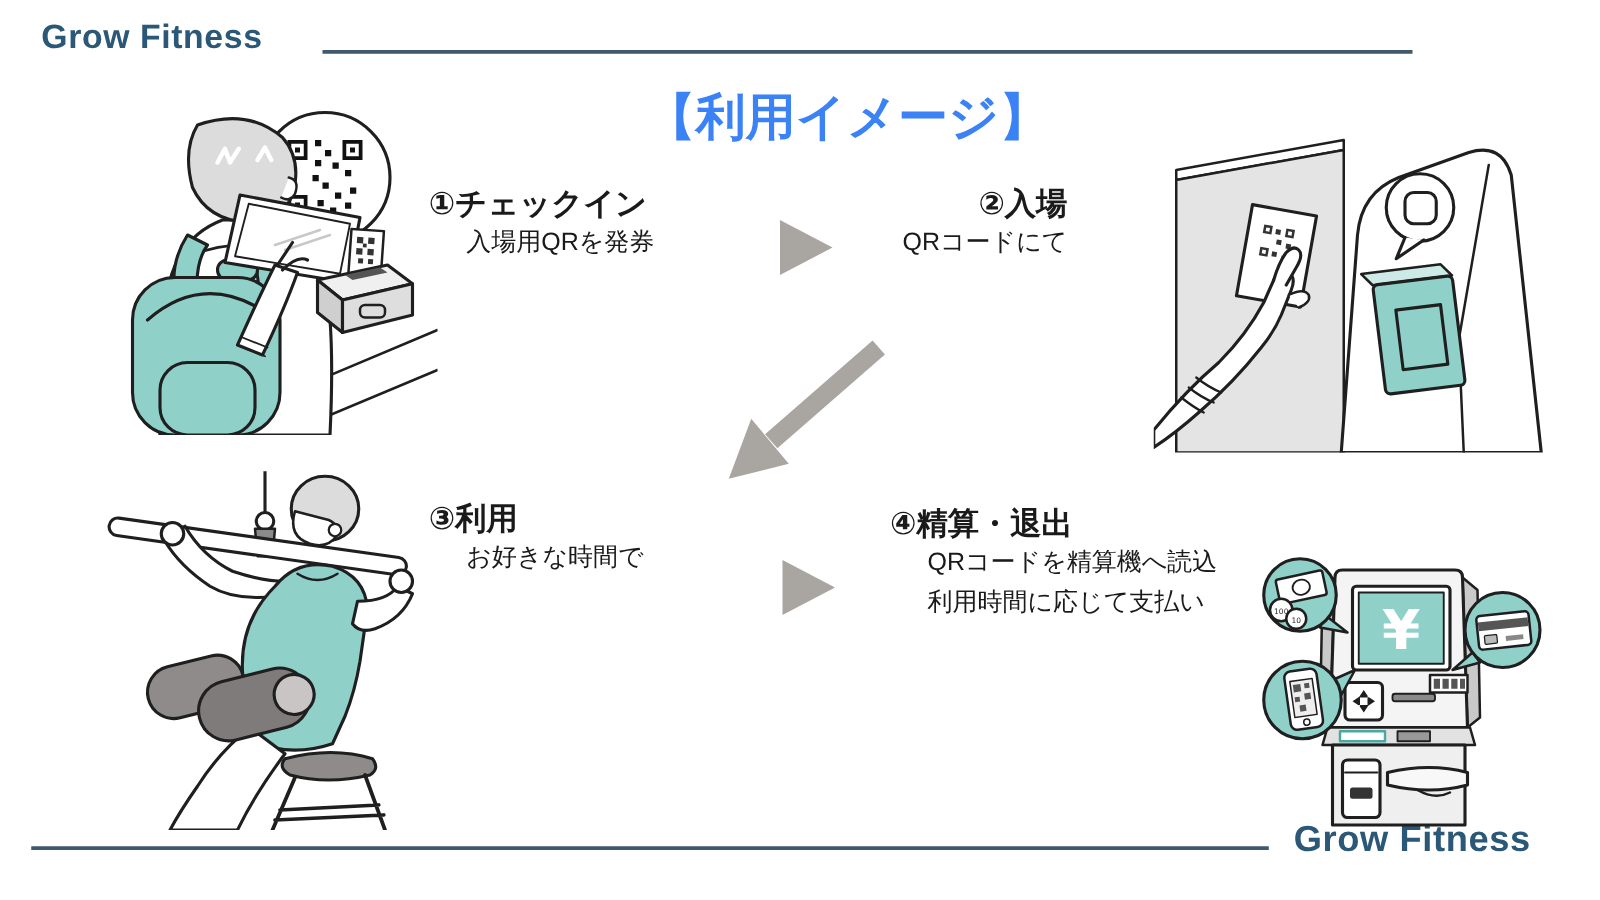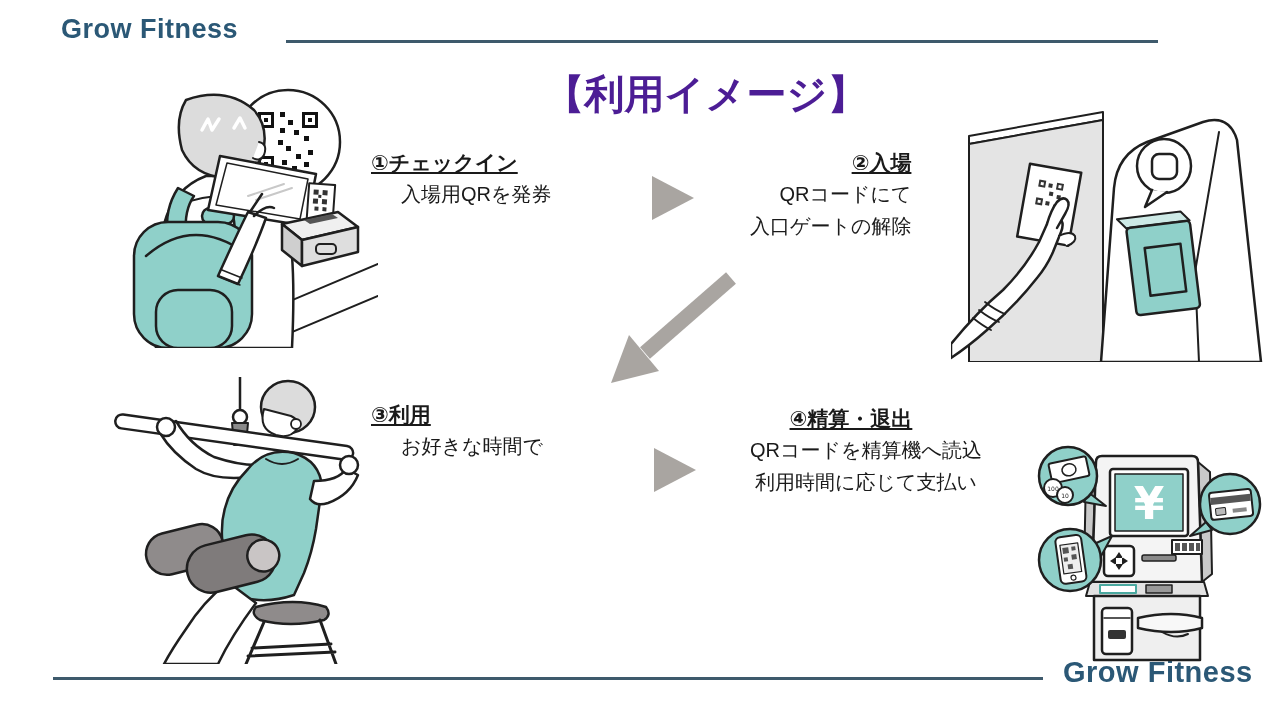--- a/index.html
+++ b/index.html
@@ -7,7 +7,7 @@
     position:relative;width:1280px;height:720px;background:#ffffff;overflow:hidden;
     font-family:"Liberation Sans","DejaVu Sans",sans-serif;color:#1a1a1a;
   }
-  .abs{position:absolute;margin-left:28px;}
+  .abs{position:absolute;}
   .brand{font-weight:bold;color:#2b5876;letter-spacing:0.5px;white-space:nowrap;}
   .brand-top{left:33px;top:14px;font-size:27px;}
   .brand-bottom{left:1035px;top:656px;font-size:29px;}

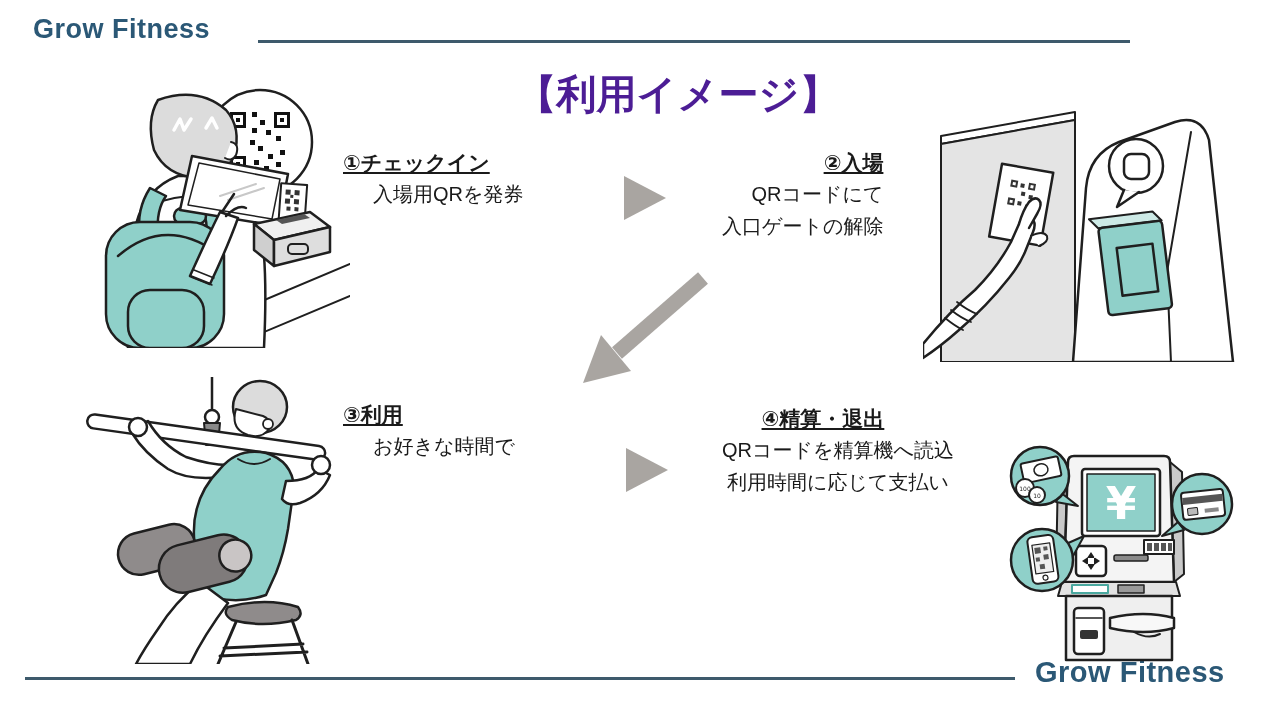--- a/index.html
+++ b/index.html
@@ -14,7 +14,7 @@
   .rule{background:#3e5a6c;height:3px;}
   .rule-top{left:258px;top:40px;width:872px;}
   .rule-bottom{left:25px;top:677px;width:990px;}
-  .title{left:428px;top:70px;width:500px;text-align:center;font-size:40px;font-weight:bold;color:#4c1d95;line-height:48px;white-space:nowrap;}
+  .title{left:428px;top:70px;width:500px;text-align:center;font-size:40px;font-weight:bold;color:#3b82f6;line-height:48px;white-space:nowrap;}
   .step{line-height:30px;}
   .step-label{font-size:21px;font-weight:bold;white-space:nowrap;text-decoration:underline;}
   .step-line{font-size:20px;padding-left:30px;line-height:32px;white-space:nowrap;}

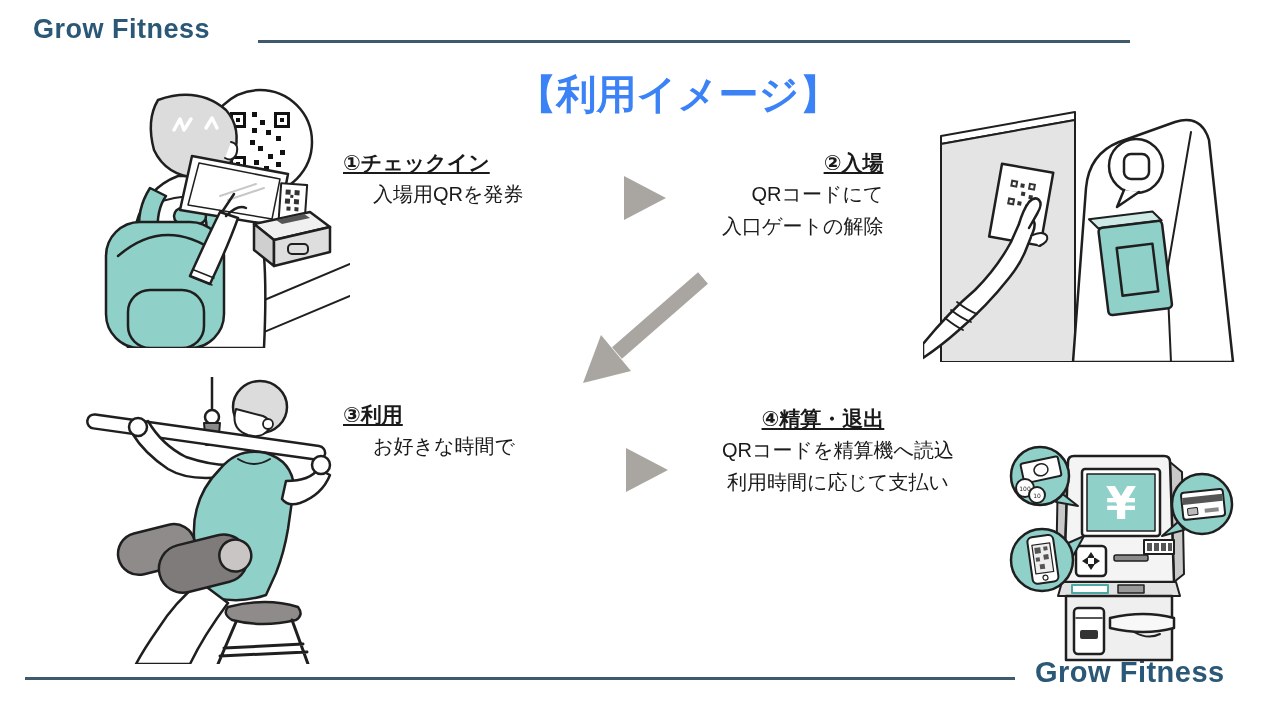--- a/index.html
+++ b/index.html
@@ -16,7 +16,7 @@
   .rule-bottom{left:25px;top:677px;width:990px;}
   .title{left:428px;top:70px;width:500px;text-align:center;font-size:40px;font-weight:bold;color:#3b82f6;line-height:48px;white-space:nowrap;}
   .step{line-height:30px;}
-  .step-label{font-size:21px;font-weight:bold;white-space:nowrap;text-decoration:underline;}
+  .step-label{font-size:25px;font-weight:bold;white-space:nowrap;}
   .step-line{font-size:20px;padding-left:30px;line-height:32px;white-space:nowrap;}
   .step-1{left:343px;top:148px;}
   .step-2{left:692px;top:148px;text-align:right;}

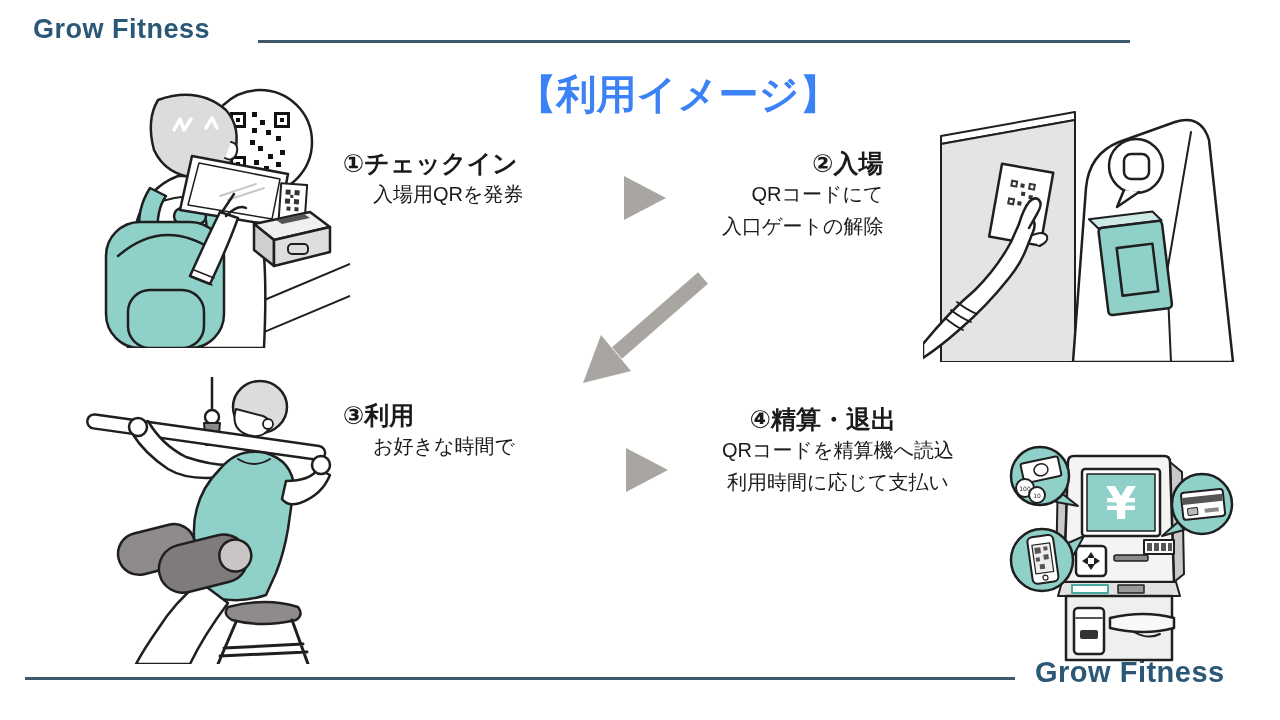--- a/index.html
+++ b/index.html
@@ -149,7 +149,6 @@
   <div class="abs step step-2">
     <div class="step-label">②入場</div>
     <div class="step-line">QRコードにて</div>
-    <div class="step-line">入口ゲートの解除</div>
   </div>
 
   <div class="abs ill ill-gate">

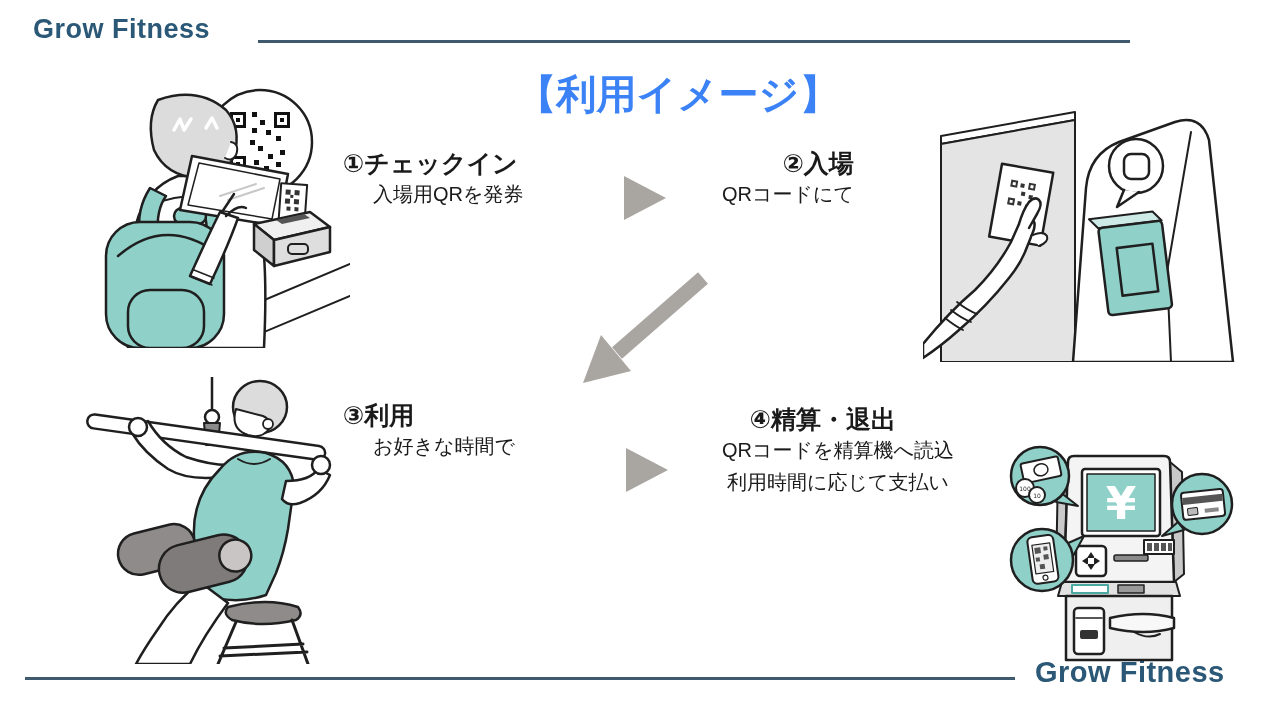--- a/index.html
+++ b/index.html
@@ -21,7 +21,7 @@
   .step-1{left:343px;top:148px;}
   .step-2{left:692px;top:148px;text-align:right;}
   .step-3{left:343px;top:400px;}
-  .step-4{left:692px;top:404px;text-align:center;}
+  .step-4{left:712px;top:404px;}
   .tri{width:0;height:0;border-top:22px solid transparent;border-bottom:22px solid transparent;border-left:42px solid #a9a5a1;}
   .tri-1{left:624px;top:176px;}
   .tri-2{left:626px;top:448px;}

